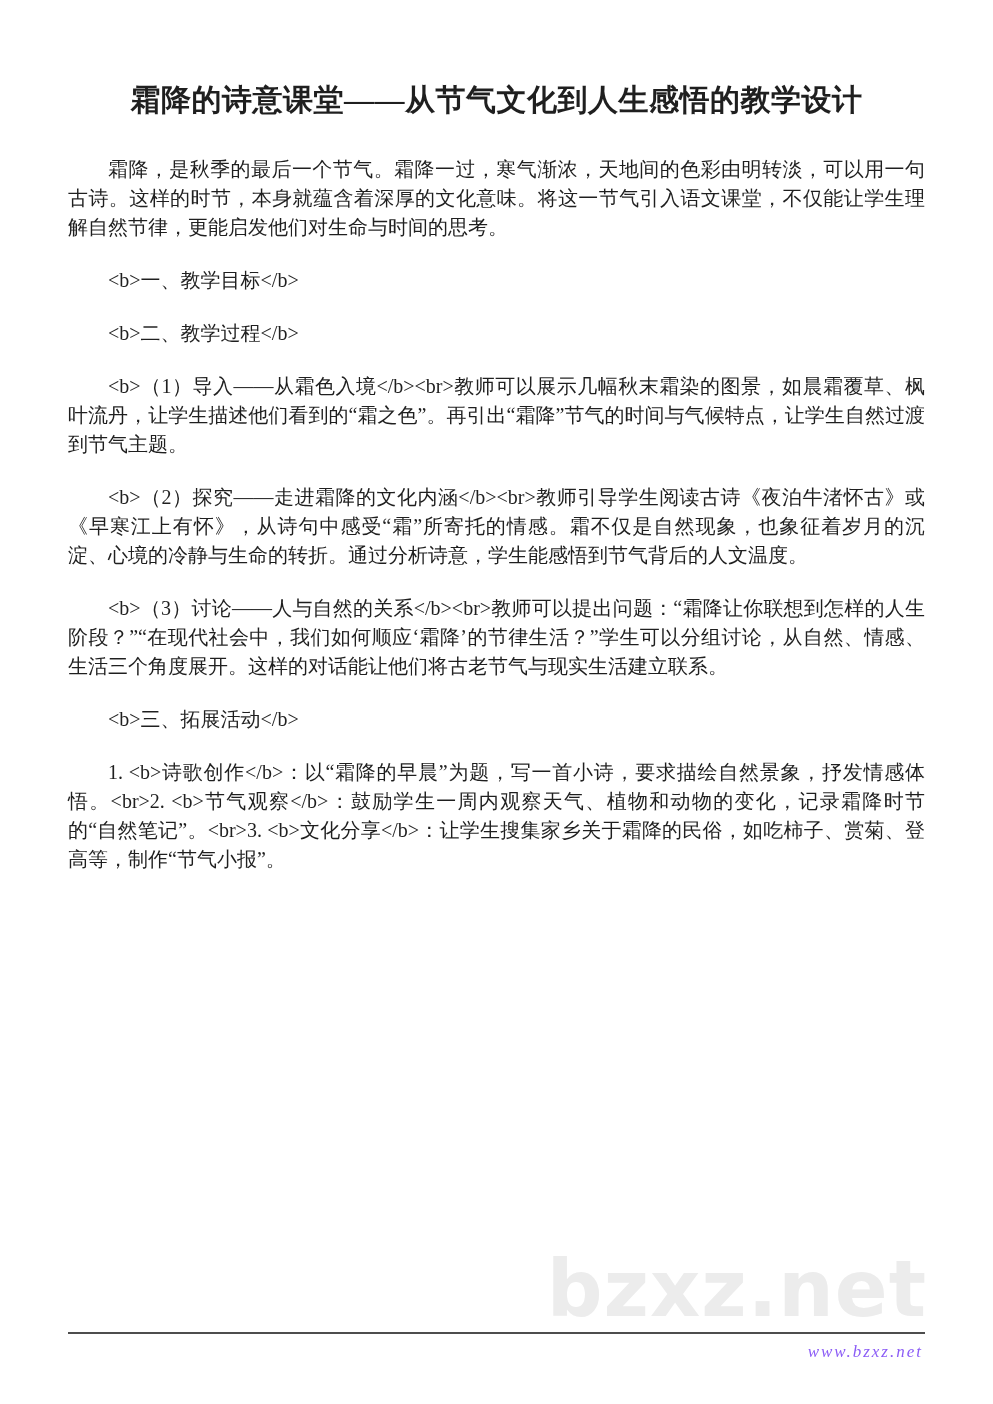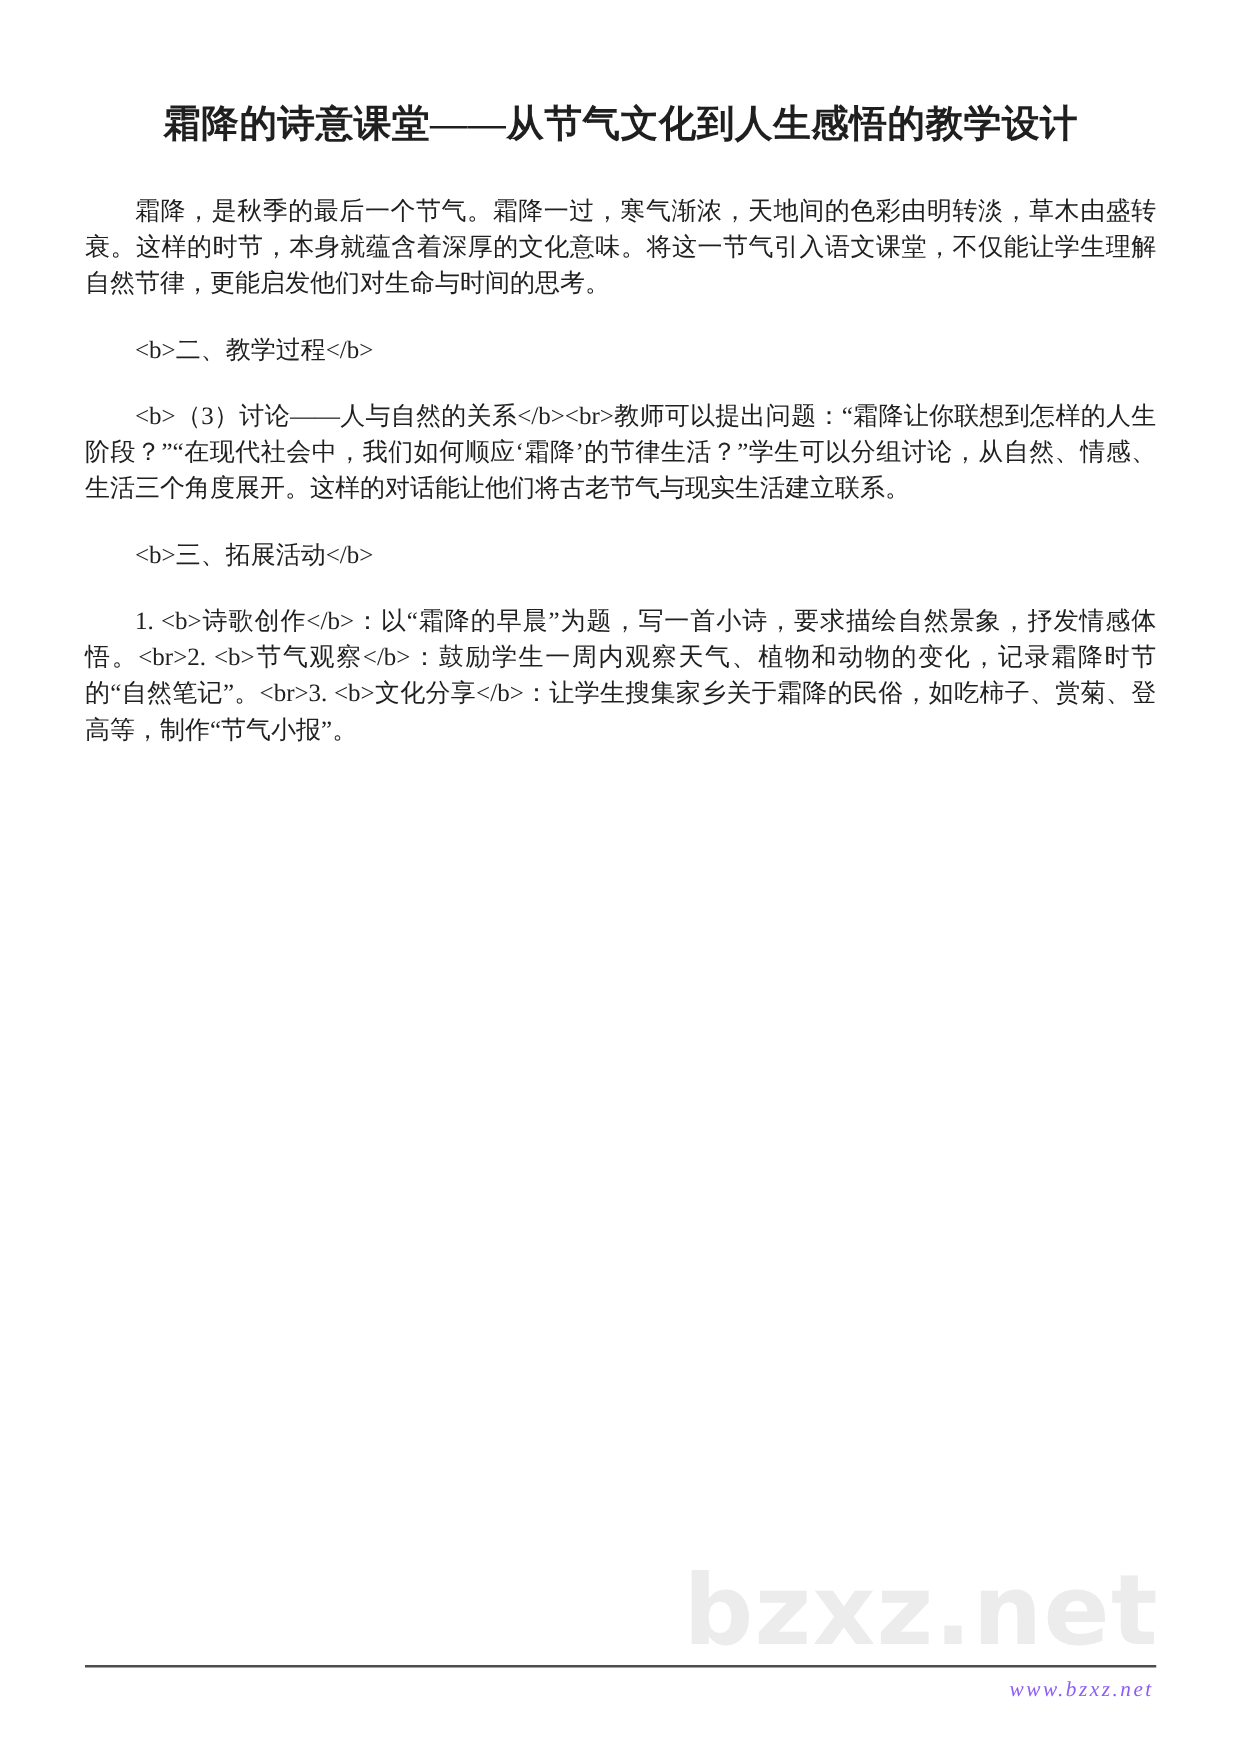--- a/index.html
+++ b/index.html
@@ -74,7 +74,7 @@
   <div class="content">
     <h1 class="doc-title">霜降的诗意课堂——从节气文化到人生感悟的教学设计</h1>
 
-    <p class="para">霜降，是秋季的最后一个节气。霜降一过，寒气渐浓，天地间的色彩由明转淡，草木由盛转衰。这样的时节，本身就蕴含着深厚的文化意味。将这一节气引入语文课堂，不仅能让学生理解自然节律，更能启发他们对生命与时间的思考。</p>
+    <p class="para">霜降，是秋季的最后一个节气。霜降一过，寒气渐浓，天地间的色彩由明转淡，可以用一句古诗。这样的时节，本身就蕴含着深厚的文化意味。将这一节气引入语文课堂，不仅能让学生理解自然节律，更能启发他们对生命与时间的思考。</p>
     <p class="para">&lt;b&gt;二、教学过程&lt;/b&gt;</p>
     <p class="para">&lt;b&gt;（3）讨论——人与自然的关系&lt;/b&gt;&lt;br&gt;教师可以提出问题：“霜降让你联想到怎样的人生阶段？”“在现代社会中，我们如何顺应‘霜降’的节律生活？”学生可以分组讨论，从自然、情感、生活三个角度展开。这样的对话能让他们将古老节气与现实生活建立联系。</p>
     <p class="para">&lt;b&gt;三、拓展活动&lt;/b&gt;</p>

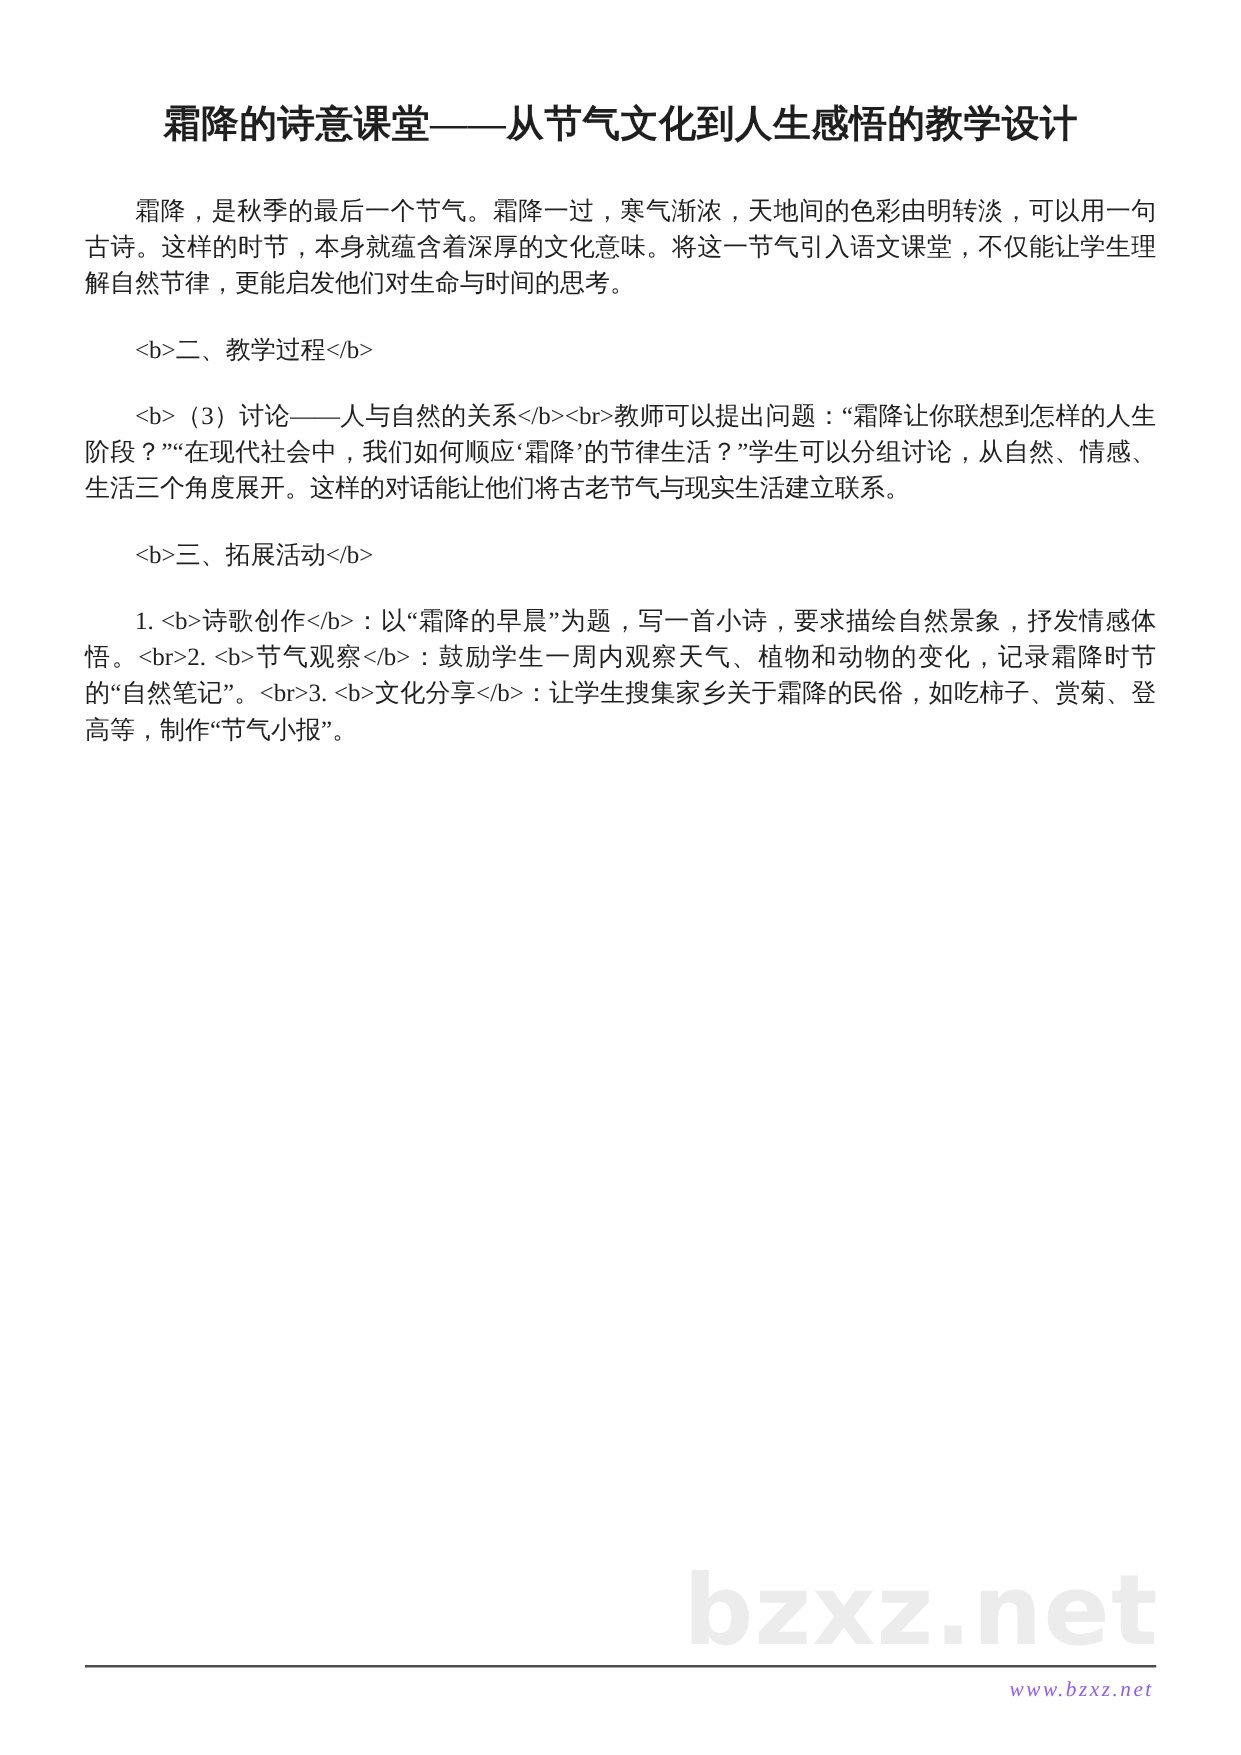--- a/index.html
+++ b/index.html
@@ -75,6 +75,7 @@
     <h1 class="doc-title">霜降的诗意课堂——从节气文化到人生感悟的教学设计</h1>
 
     <p class="para">霜降，是秋季的最后一个节气。霜降一过，寒气渐浓，天地间的色彩由明转淡，可以用一句古诗。这样的时节，本身就蕴含着深厚的文化意味。将这一节气引入语文课堂，不仅能让学生理解自然节律，更能启发他们对生命与时间的思考。</p>
+    <p class="para">&lt;b&gt;一、教学目标&lt;/b&gt;</p>
     <p class="para">&lt;b&gt;二、教学过程&lt;/b&gt;</p>
     <p class="para">&lt;b&gt;（3）讨论——人与自然的关系&lt;/b&gt;&lt;br&gt;教师可以提出问题：“霜降让你联想到怎样的人生阶段？”“在现代社会中，我们如何顺应‘霜降’的节律生活？”学生可以分组讨论，从自然、情感、生活三个角度展开。这样的对话能让他们将古老节气与现实生活建立联系。</p>
     <p class="para">&lt;b&gt;三、拓展活动&lt;/b&gt;</p>

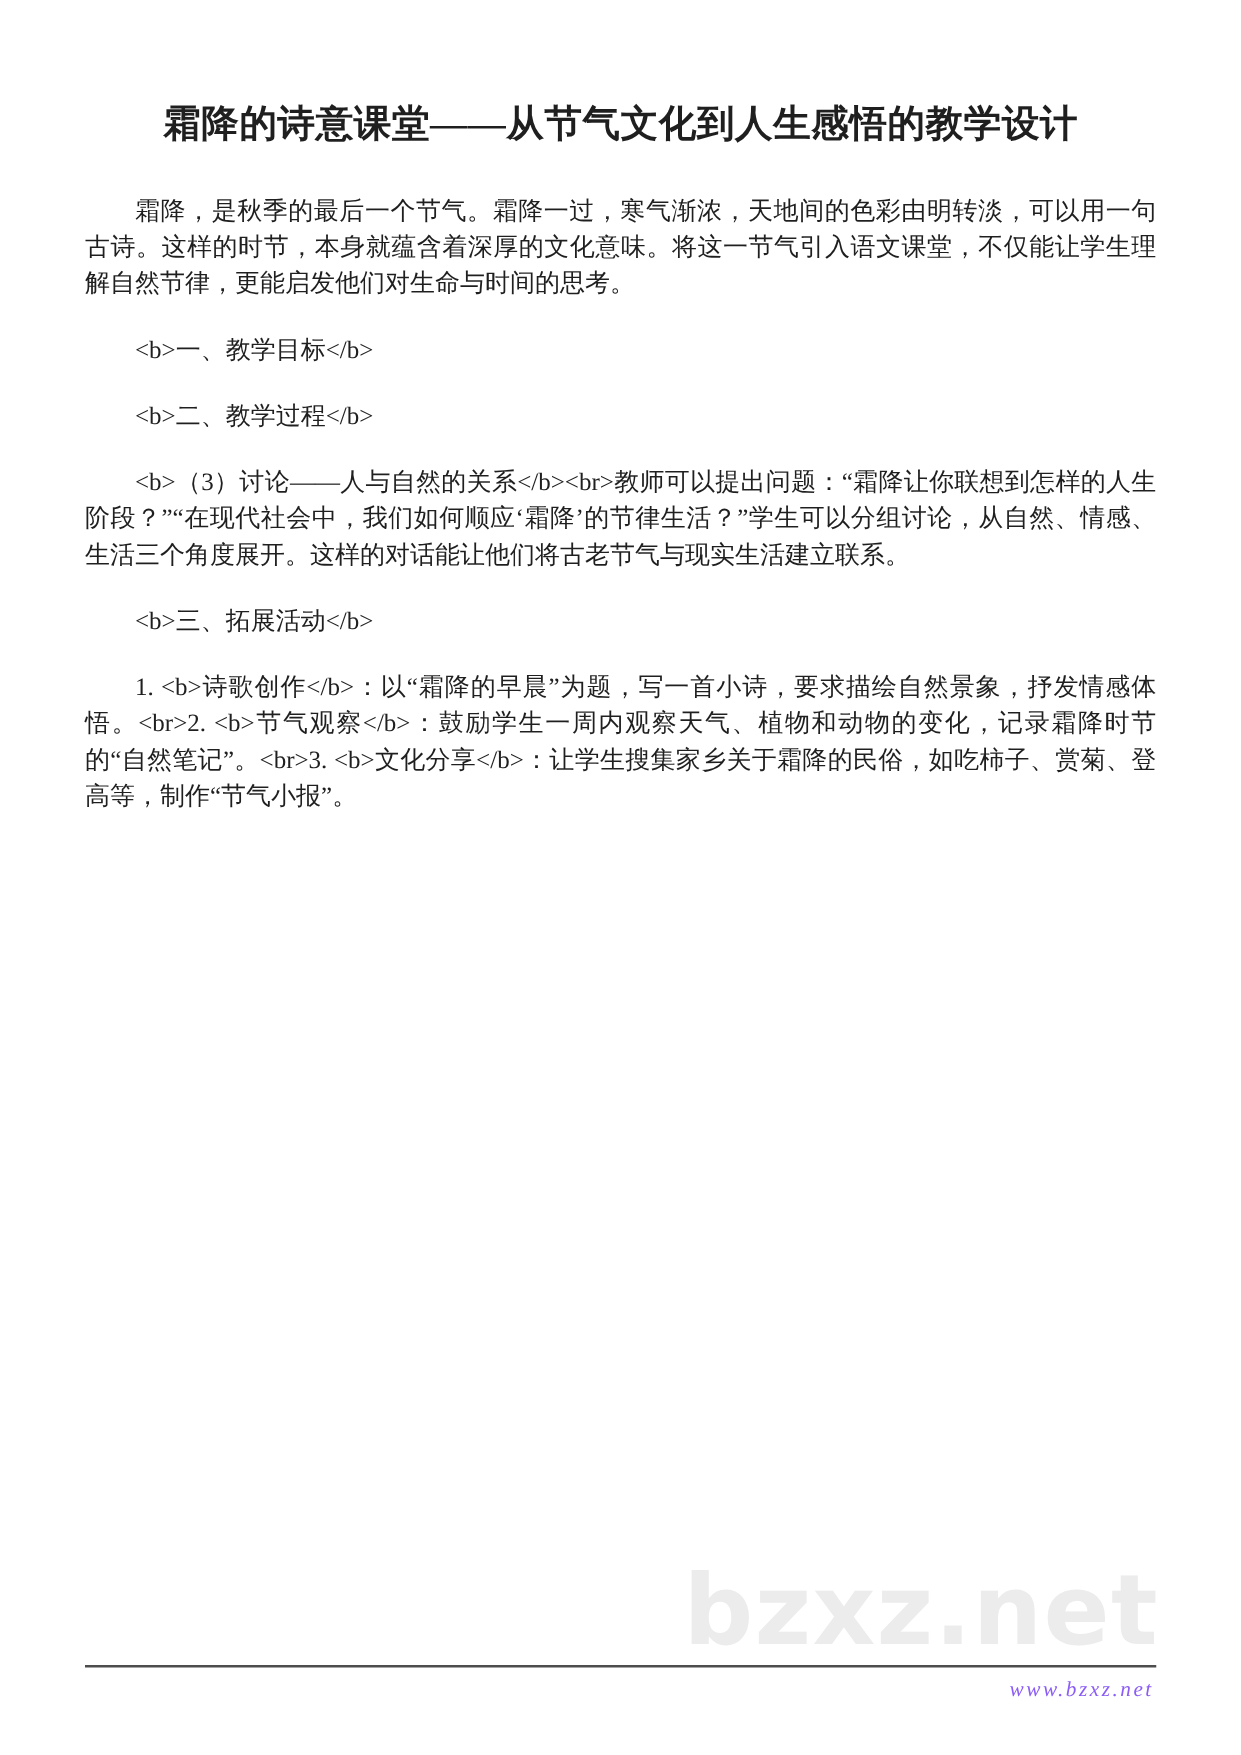--- a/index.html
+++ b/index.html
@@ -77,6 +77,7 @@
     <p class="para">霜降，是秋季的最后一个节气。霜降一过，寒气渐浓，天地间的色彩由明转淡，可以用一句古诗。这样的时节，本身就蕴含着深厚的文化意味。将这一节气引入语文课堂，不仅能让学生理解自然节律，更能启发他们对生命与时间的思考。</p>
     <p class="para">&lt;b&gt;一、教学目标&lt;/b&gt;</p>
     <p class="para">&lt;b&gt;二、教学过程&lt;/b&gt;</p>
+    <p class="para">&lt;b&gt;（1）导入——从霜色入境&lt;/b&gt;&lt;br&gt;教师可以展示几幅秋末霜染的图景，如晨霜覆草、枫叶流丹，让学生描述他们看到的“霜之色”。再引出“霜降”节气的时间与气候特点，让学生自然过渡到节气主题。</p>
     <p class="para">&lt;b&gt;（3）讨论——人与自然的关系&lt;/b&gt;&lt;br&gt;教师可以提出问题：“霜降让你联想到怎样的人生阶段？”“在现代社会中，我们如何顺应‘霜降’的节律生活？”学生可以分组讨论，从自然、情感、生活三个角度展开。这样的对话能让他们将古老节气与现实生活建立联系。</p>
     <p class="para">&lt;b&gt;三、拓展活动&lt;/b&gt;</p>
     <p class="para">1.  &lt;b&gt;诗歌创作&lt;/b&gt;：以“霜降的早晨”为题，写一首小诗，要求描绘自然景象，抒发情感体悟。&lt;br&gt;2. &lt;b&gt;节气观察&lt;/b&gt;：鼓励学生一周内观察天气、植物和动物的变化，记录霜降时节的“自然笔记”。&lt;br&gt;3.  &lt;b&gt;文化分享&lt;/b&gt;：让学生搜集家乡关于霜降的民俗，如吃柿子、赏菊、登高等，制作“节气小报”。</p>

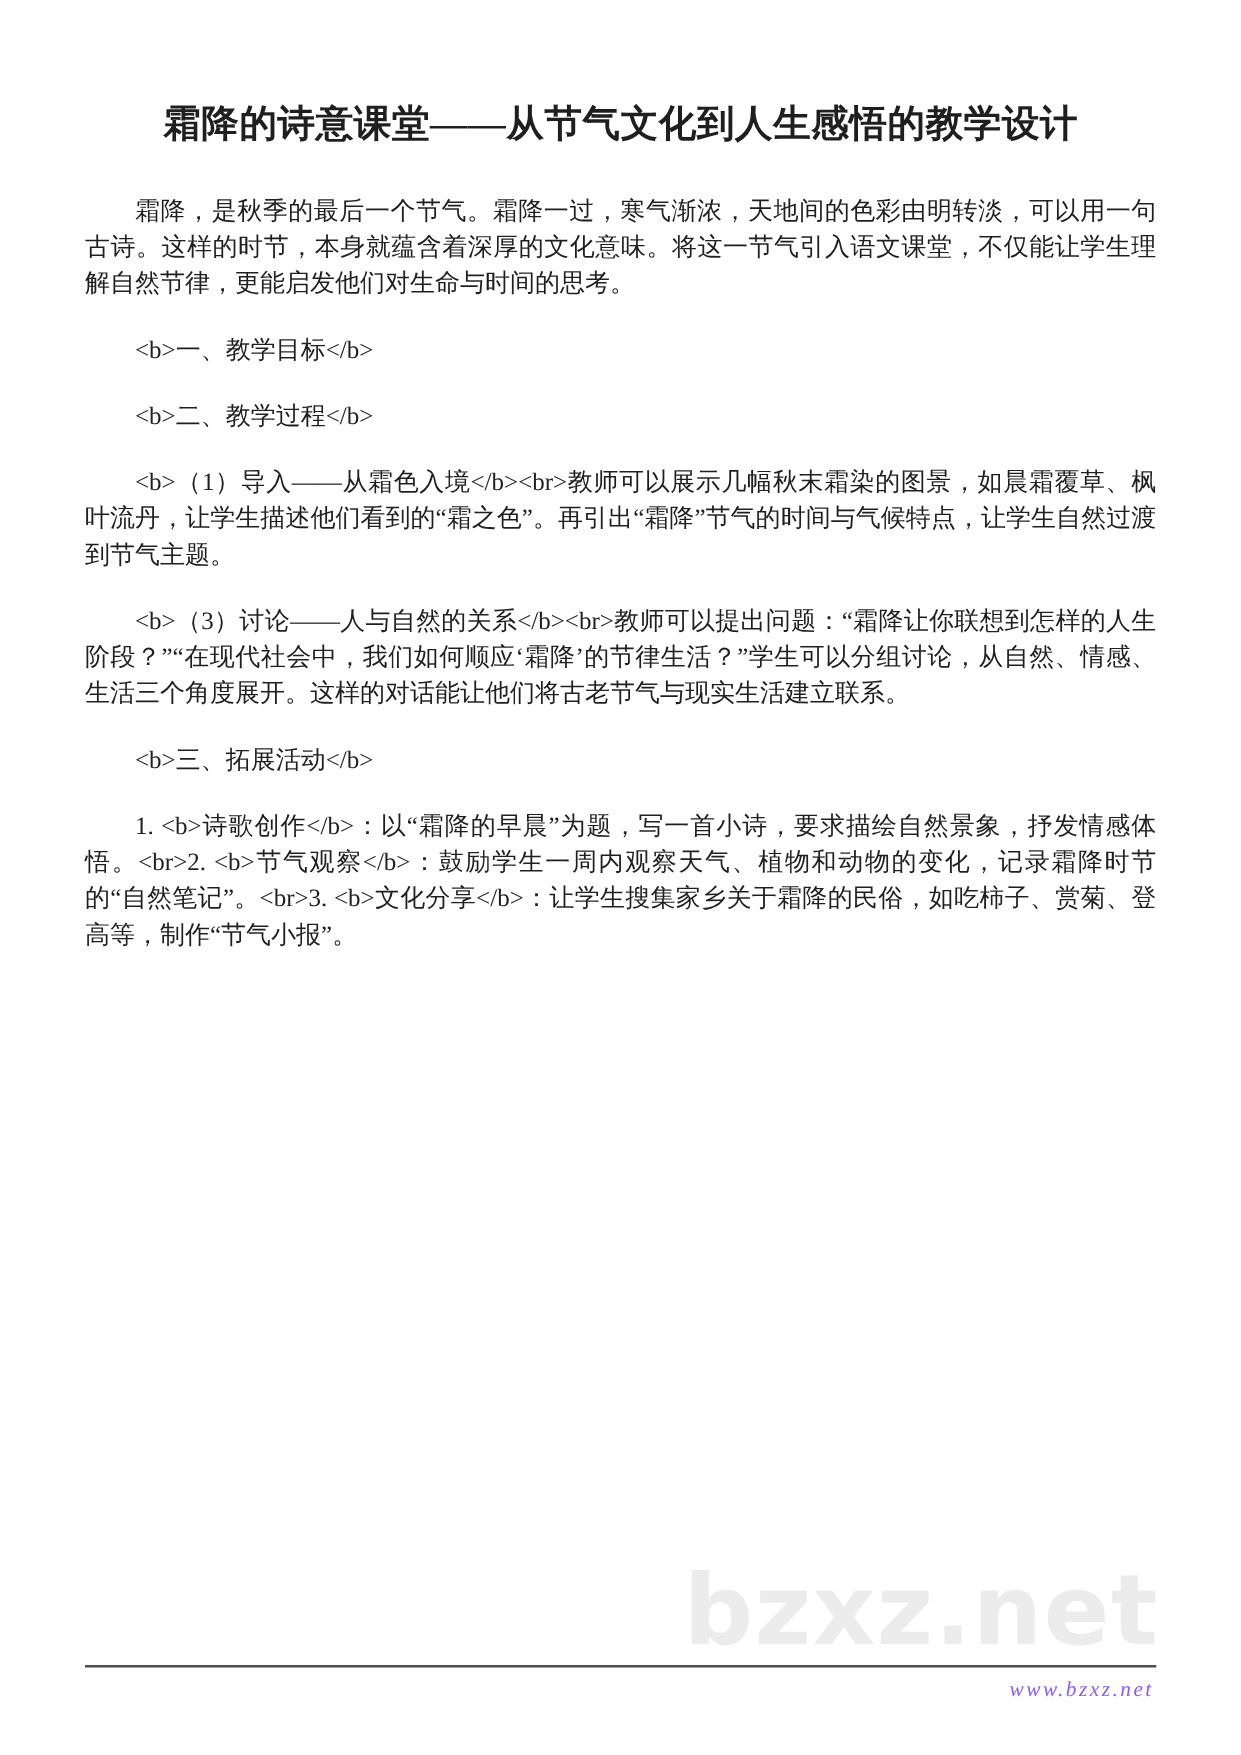--- a/index.html
+++ b/index.html
@@ -78,6 +78,7 @@
     <p class="para">&lt;b&gt;一、教学目标&lt;/b&gt;</p>
     <p class="para">&lt;b&gt;二、教学过程&lt;/b&gt;</p>
     <p class="para">&lt;b&gt;（1）导入——从霜色入境&lt;/b&gt;&lt;br&gt;教师可以展示几幅秋末霜染的图景，如晨霜覆草、枫叶流丹，让学生描述他们看到的“霜之色”。再引出“霜降”节气的时间与气候特点，让学生自然过渡到节气主题。</p>
+    <p class="para">&lt;b&gt;（2）探究——走进霜降的文化内涵&lt;/b&gt;&lt;br&gt;教师引导学生阅读古诗《夜泊牛渚怀古》或《早寒江上有怀》，从诗句中感受“霜”所寄托的情感。霜不仅是自然现象，也象征着岁月的沉淀、心境的冷静与生命的转折。通过分析诗意，学生能感悟到节气背后的人文温度。</p>
     <p class="para">&lt;b&gt;（3）讨论——人与自然的关系&lt;/b&gt;&lt;br&gt;教师可以提出问题：“霜降让你联想到怎样的人生阶段？”“在现代社会中，我们如何顺应‘霜降’的节律生活？”学生可以分组讨论，从自然、情感、生活三个角度展开。这样的对话能让他们将古老节气与现实生活建立联系。</p>
     <p class="para">&lt;b&gt;三、拓展活动&lt;/b&gt;</p>
     <p class="para">1.  &lt;b&gt;诗歌创作&lt;/b&gt;：以“霜降的早晨”为题，写一首小诗，要求描绘自然景象，抒发情感体悟。&lt;br&gt;2. &lt;b&gt;节气观察&lt;/b&gt;：鼓励学生一周内观察天气、植物和动物的变化，记录霜降时节的“自然笔记”。&lt;br&gt;3.  &lt;b&gt;文化分享&lt;/b&gt;：让学生搜集家乡关于霜降的民俗，如吃柿子、赏菊、登高等，制作“节气小报”。</p>

